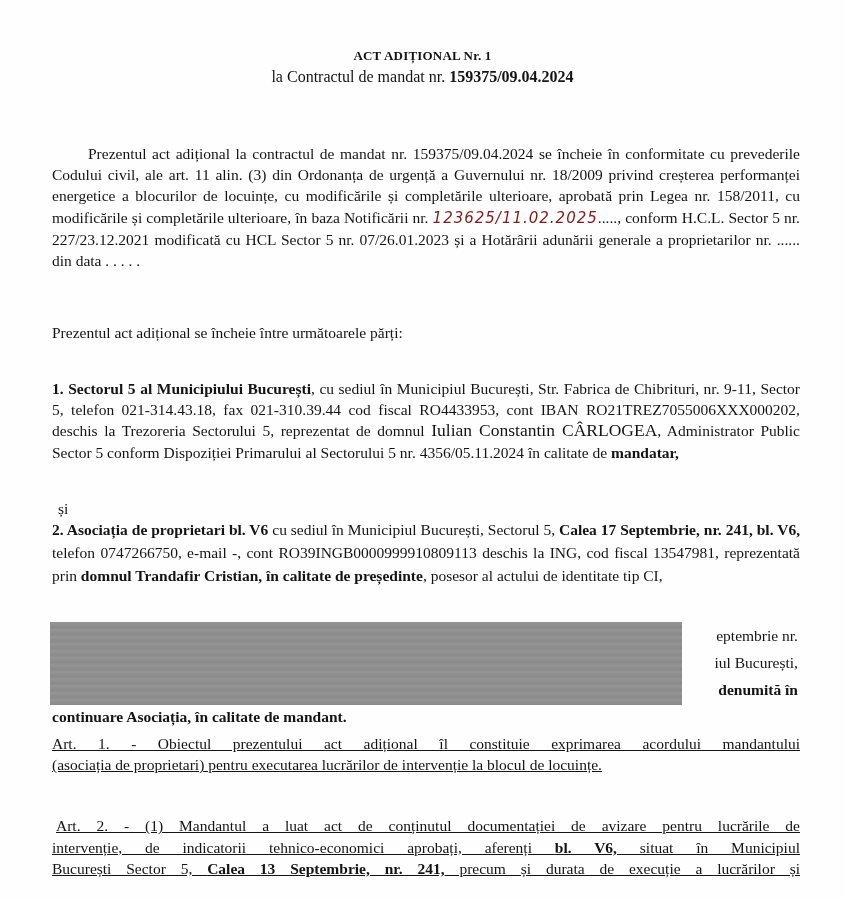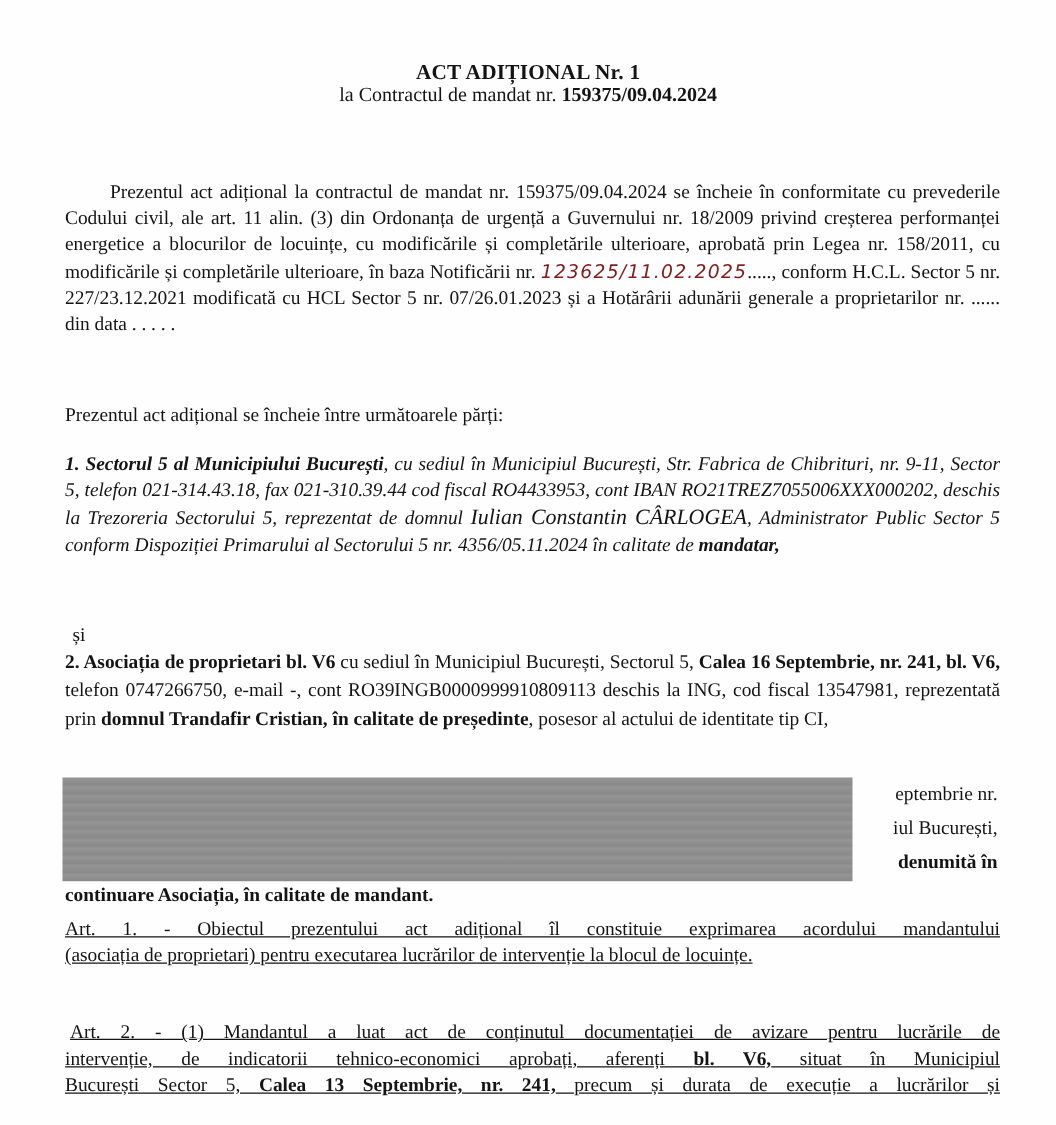--- a/index.html
+++ b/index.html
@@ -7,7 +7,7 @@
            font-family: "Liberation Serif", "DejaVu Serif", serif; color: #141414; }
     .page { position: absolute; left: 0; top: 0; width: 845px; height: 900px; background: #fefefe; }
     .title { position: absolute; left: 0; width: 845px; text-align: center; font-weight: bold; }
-    .t1 { top: 48px; font-size: 17px; letter-spacing: 0.2px; }
+    .t1 { top: 48px; font-size: 13px; letter-spacing: 0.2px; }
     .t2 { top: 68px; font-size: 16px; font-weight: normal; }
     .t2 b { font-weight: bold; }
     .para { position: absolute; left: 52px; width: 748px; font-size: 15.5px; line-height: 21.2px; text-align: justify; }

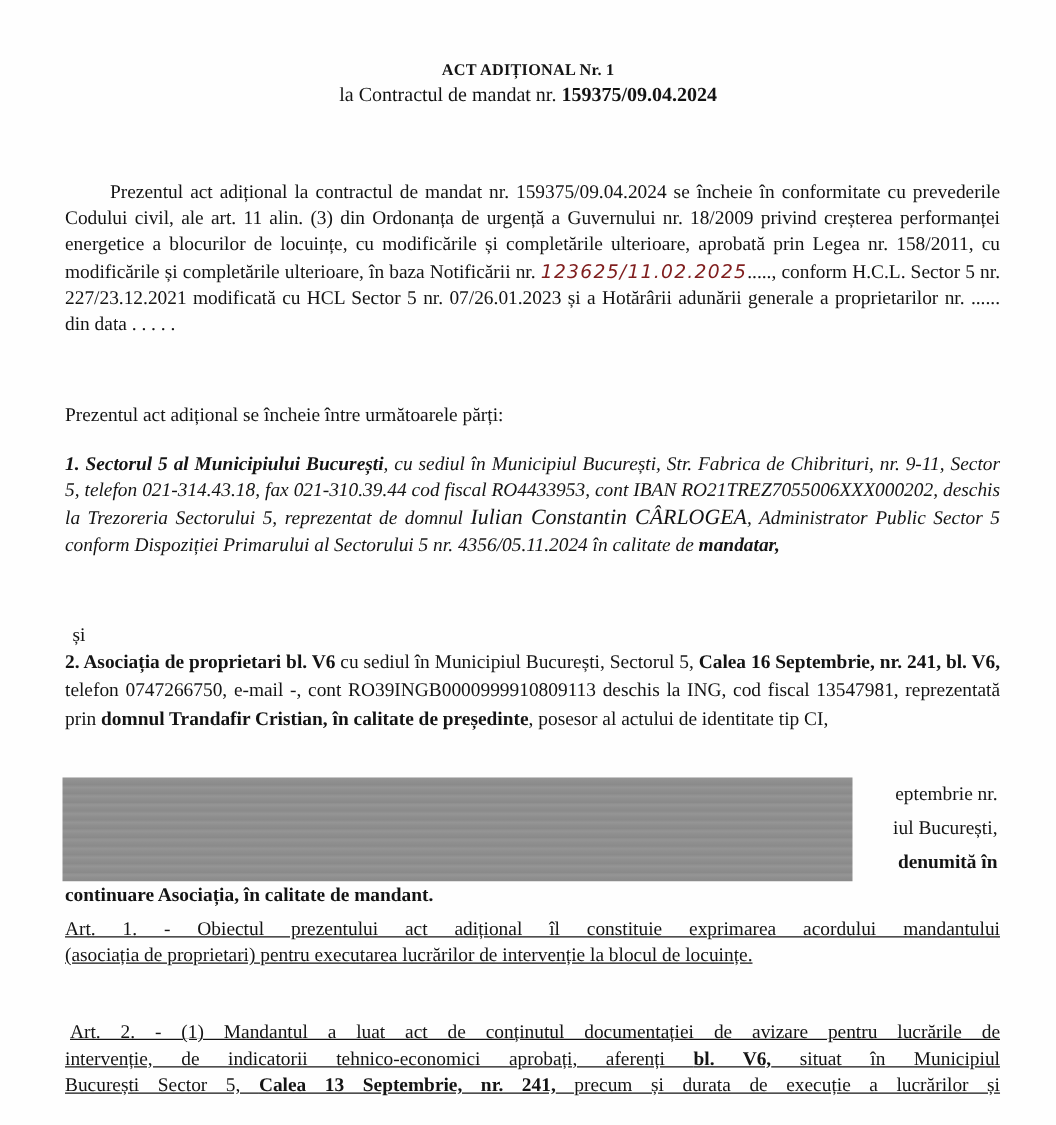--- a/index.html
+++ b/index.html
@@ -15,7 +15,7 @@
     .hand { font-family: "DejaVu Sans", sans-serif; font-style: italic; color: #7f1d1d; font-size: 15px; letter-spacing: 1px; }
     .dots { letter-spacing: 0; }
     .p-parties-intro { top: 322px; }
-    .p-party1 { top: 361px; font-style: italic; }
+    .p-party1 { top: 378px; }
     .p-party1 .big { font-size: 17.5px; }
     .si { position: absolute; left: 58px; top: 500px; font-size: 15.5px; }
     .p-party2 { top: 518px; line-height: 23px; }

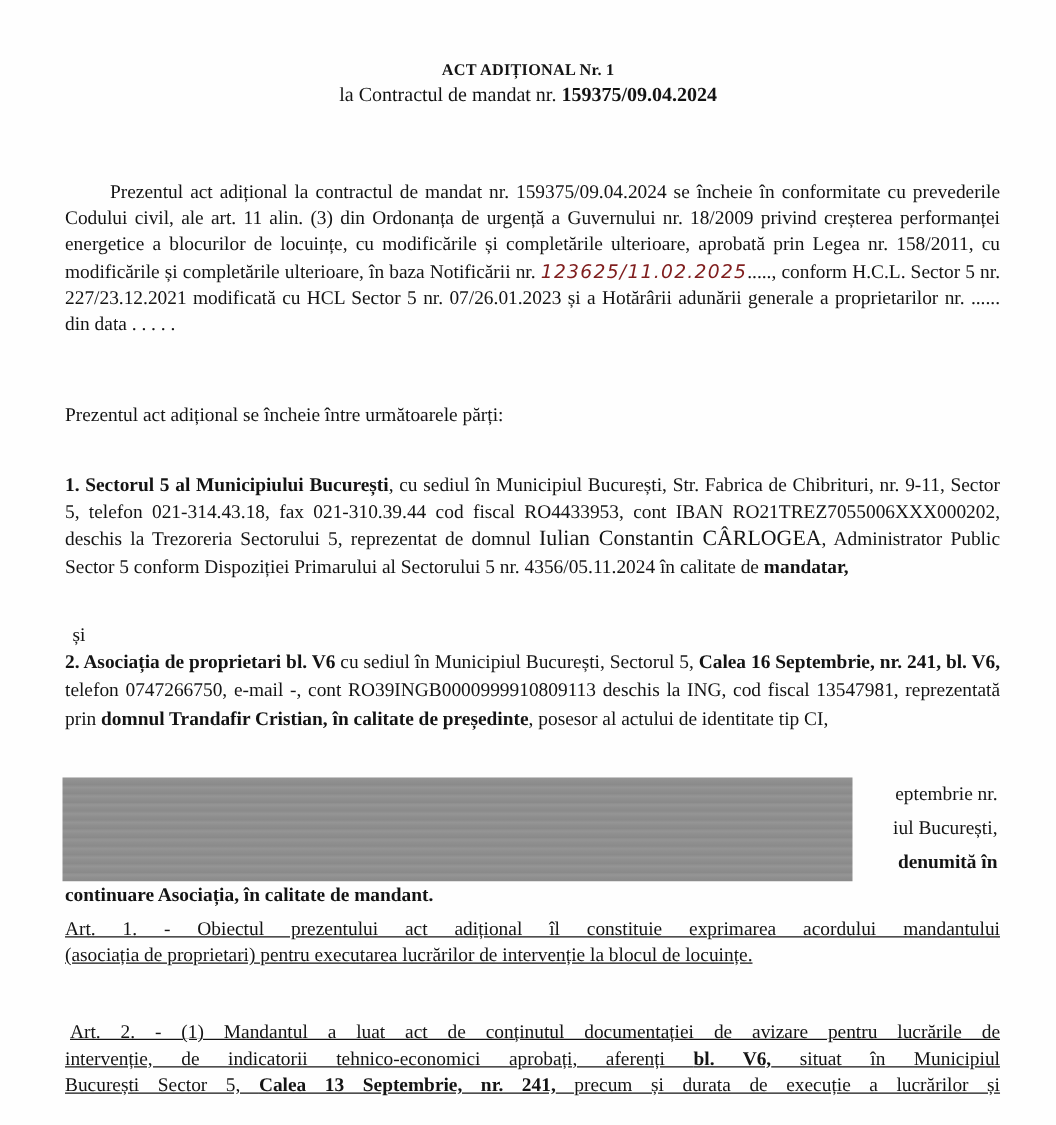--- a/index.html
+++ b/index.html
@@ -55,7 +55,7 @@
   <div class="si">și</div>
 
   <div class="para p-party2">
-    <b>2. Asociația de proprietari bl. V6</b><span> cu sediul în Municipiul București, Sectorul 5, </span><b>Calea 16 Septembrie, nr. 241, bl. V6,</b><span> telefon 0747266750, e-mail -, cont RO39INGB0000999910809113 deschis la ING, cod fiscal 13547981, reprezentată prin </span><b>domnul Trandafir Cristian, în calitate de președinte</b><span>, posesor al actului de identitate tip CI,</span>
+    <b>2. Asociația de proprietari bl. V6</b><span> cu sediul în Municipiul București, Sectorul 5, </span><b>Calea 17 Septembrie, nr. 241, bl. V6,</b><span> telefon 0747266750, e-mail -, cont RO39INGB0000999910809113 deschis la ING, cod fiscal 13547981, reprezentată prin </span><b>domnul Trandafir Cristian, în calitate de președinte</b><span>, posesor al actului de identitate tip CI,</span>
   </div>
 
   <div class="redact-wrap">

